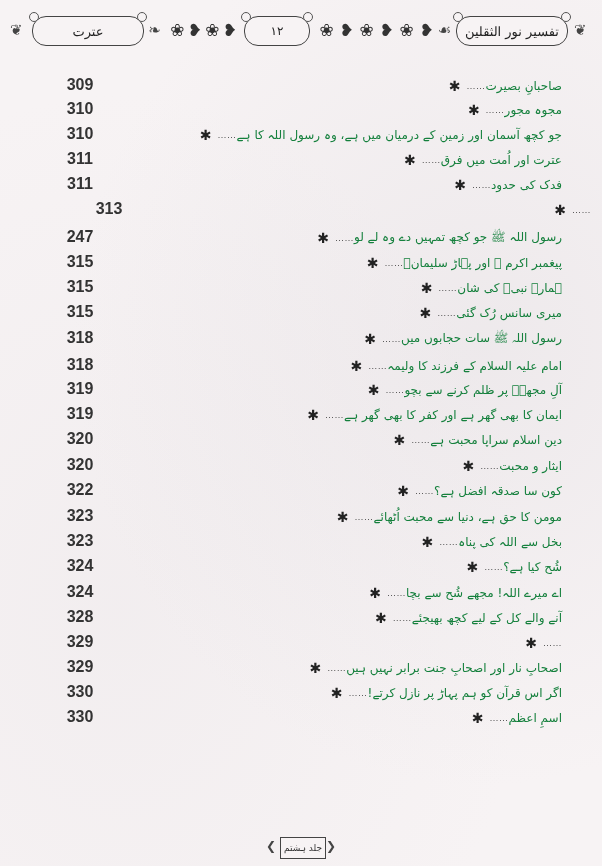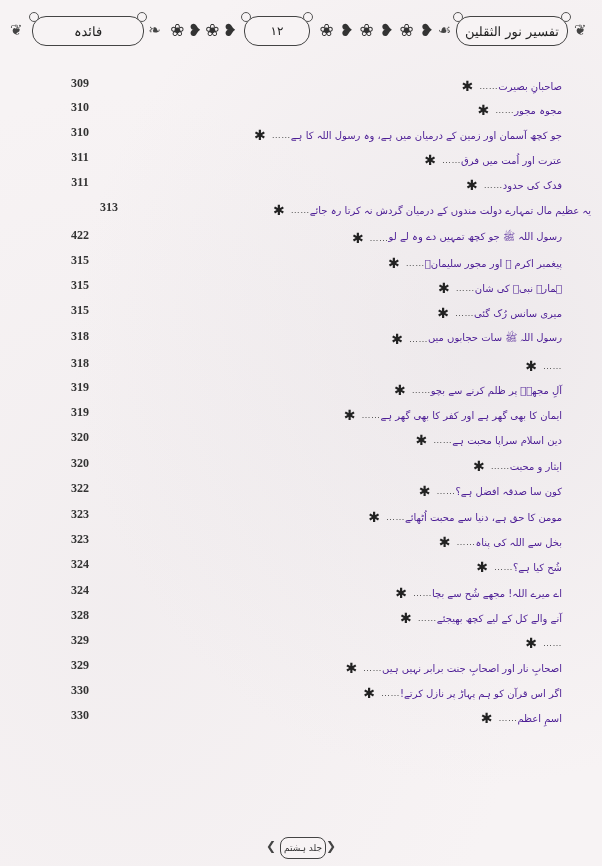--- a/index.html
+++ b/index.html
@@ -81,7 +81,7 @@
 <div class="header">
   <span class="flourish" style="left:10px">❦</span>
   <div class="cartouche c-left">
-    <span>فائدہ</span>
+    <span>عترت</span>
   </div>
   <span class="flourish" style="left:148px">❧</span>
   <div class="vine" style="left:168px; width:70px">

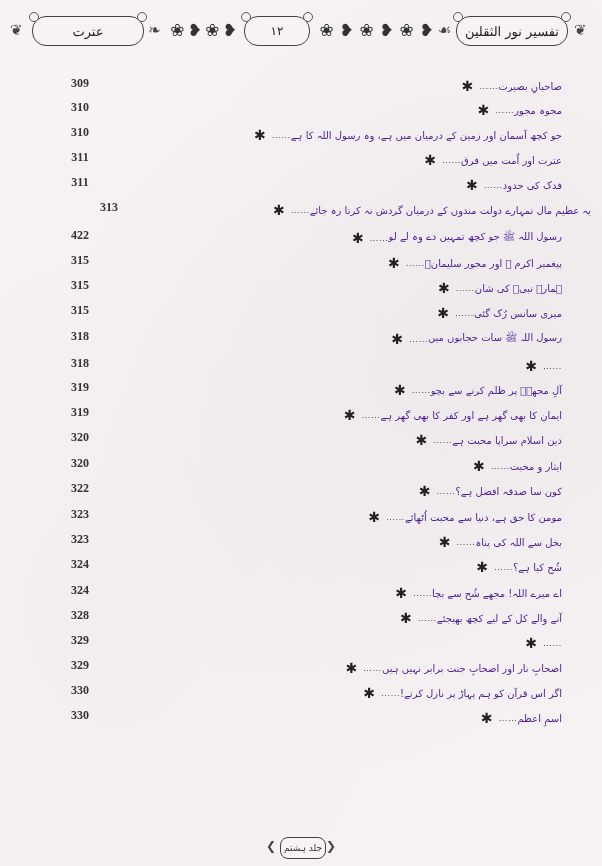--- a/index.html
+++ b/index.html
@@ -51,7 +51,7 @@
   }
   .toc-page {
     position: absolute; left: 60px; top: 2px; width: 40px; text-align: center;
-    font-family: Liberation Serif, serif; font-weight: bold; font-size: 12px; color: #333;
+    font-family: Liberation Sans, sans-serif; font-weight: bold; font-size: 16px; color: #333;
   }
   .toc-entry {
     position: absolute; right: 40px; top: 0; height: 24px;

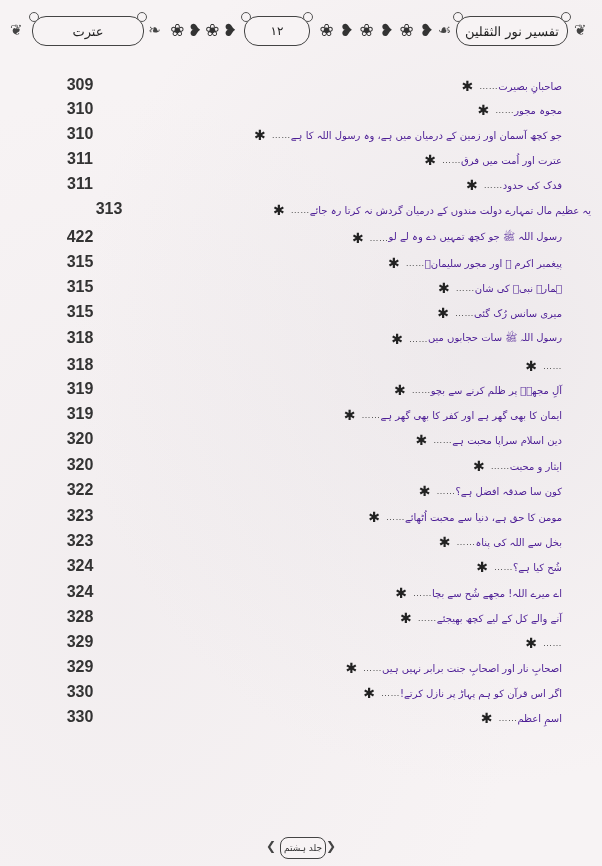--- a/index.html
+++ b/index.html
@@ -61,7 +61,7 @@
   .star { font-size: 14px; color: #222; margin-left: 3px; line-height: 1; }
   .dots { font-size: 9px; color: #555; letter-spacing: 0.5px; margin-left: 6px; }
   .toc-title {
-    font-family: "DejaVu Sans", sans-serif; font-size: 10px; color: #4c1d95;
+    font-family: "DejaVu Sans", sans-serif; font-size: 12px; color: #15803d;
     direction: rtl; white-space: nowrap; unicode-bidi: plaintext;
   }
   

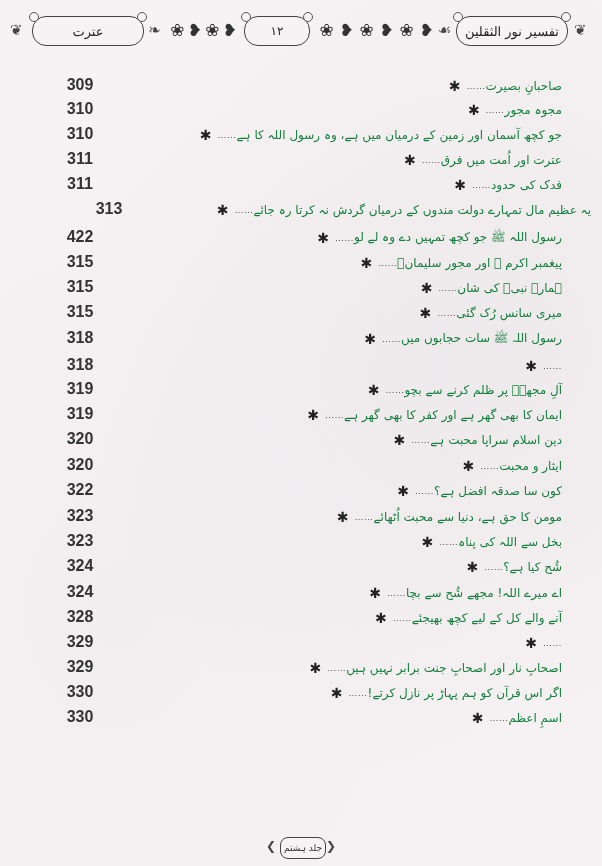--- a/index.html
+++ b/index.html
@@ -154,7 +154,6 @@
       <div class="toc-entry">
         <span class="star">✱</span>
         <span class="dots">……</span>
-        <span class="toc-title">یہ عظیم مال تمہارے دولت مندوں کے درمیان گردش نہ کرتا رہ جائے</span>
       </div>
     </div>
     <div class="toc-row" style="top: 152px;">

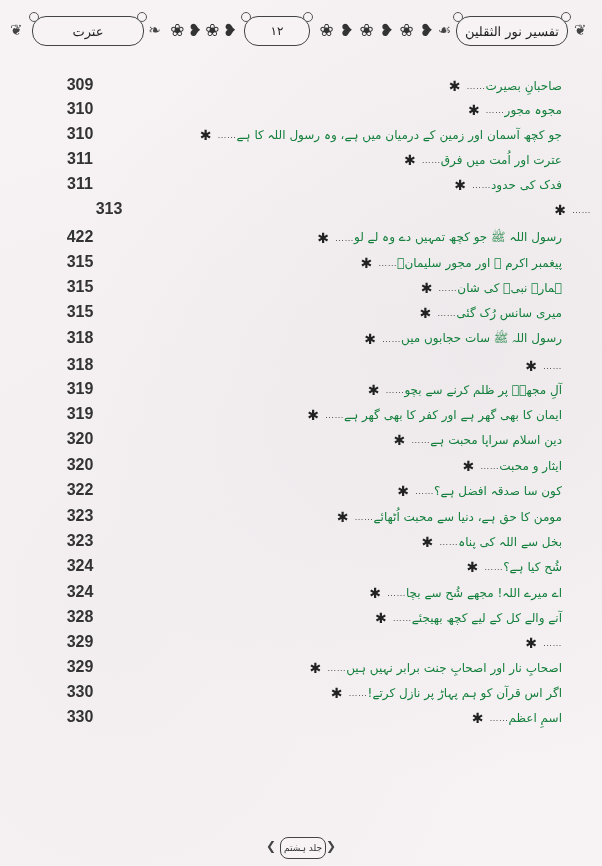--- a/index.html
+++ b/index.html
@@ -157,7 +157,7 @@
       </div>
     </div>
     <div class="toc-row" style="top: 152px;">
-      <span class="toc-page">422</span>
+      <span class="toc-page">247</span>
       <div class="toc-entry">
         <span class="star">✱</span>
         <span class="dots">……</span>

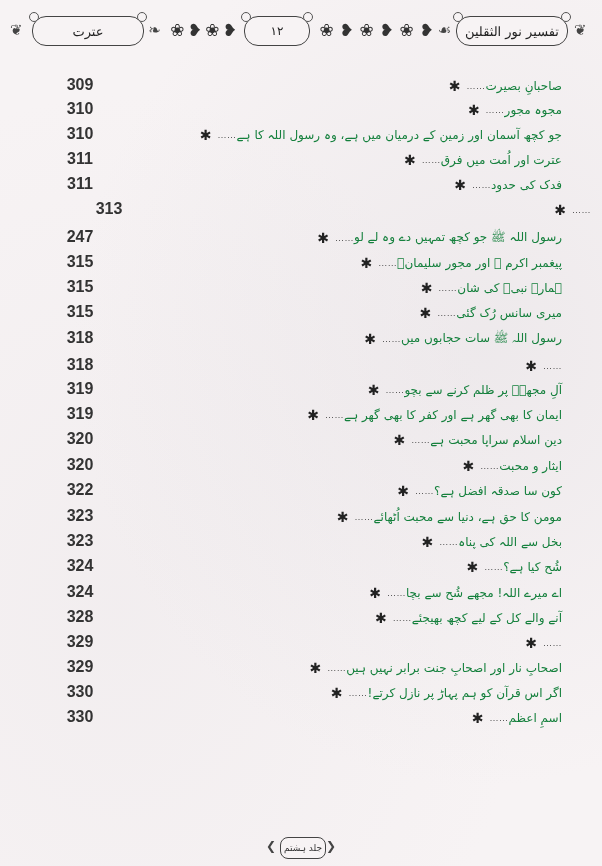--- a/index.html
+++ b/index.html
@@ -169,7 +169,7 @@
       <div class="toc-entry">
         <span class="star">✱</span>
         <span class="dots">……</span>
-        <span class="toc-title">پیغمبر اکرم ﷺ اور مجور سلیمانؑ</span>
+        <span class="toc-title">پیغمبر اکرم ﷺ اور پہاڑ سلیمانؑ</span>
       </div>
     </div>
     <div class="toc-row" style="top: 202px;">

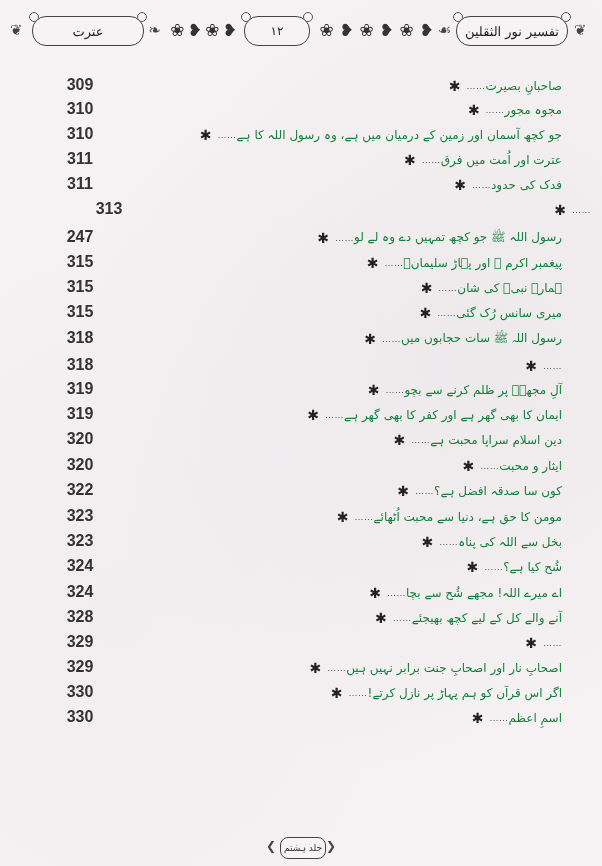--- a/index.html
+++ b/index.html
@@ -201,6 +201,7 @@
       <div class="toc-entry">
         <span class="star">✱</span>
         <span class="dots">……</span>
+        <span class="toc-title">امام علیہ السلام کے فرزند کا ولیمہ</span>
       </div>
     </div>
     <div class="toc-row" style="top: 304px;">

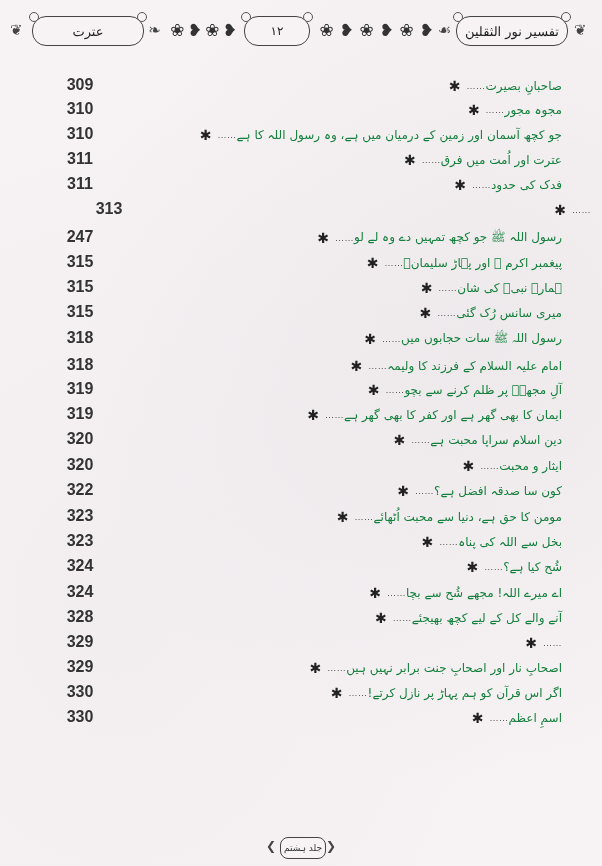--- a/index.html
+++ b/index.html
@@ -67,7 +67,7 @@
   
   .footer-cart {
     position: absolute; left: 280px; top: 837px; width: 44px; height: 20px;
-    border: 1.3px solid #444; border-radius: 8px;
+    border: 1.3px solid #444; border-radius: 0;
     display: flex; align-items: center; justify-content: center;
     font-size: 9px; color: #333; direction: rtl; background: #f7f3f4;
   }

